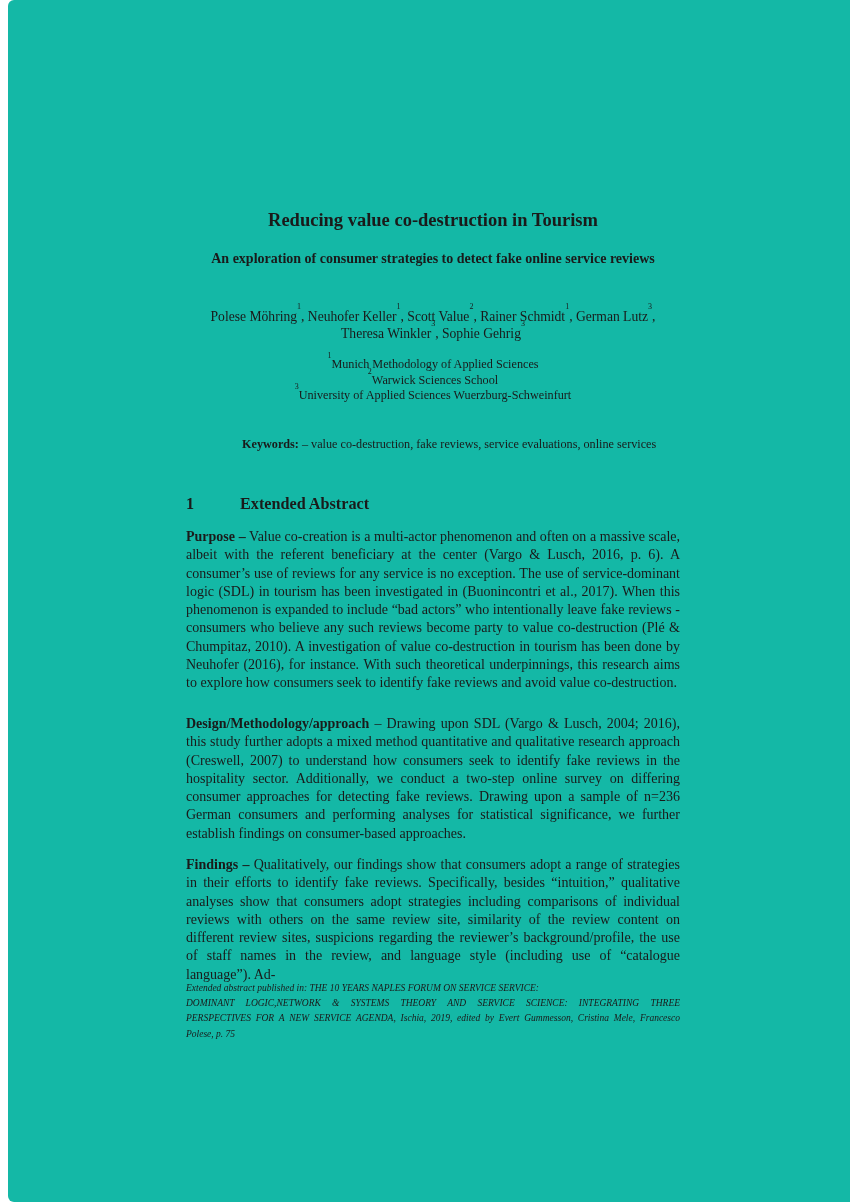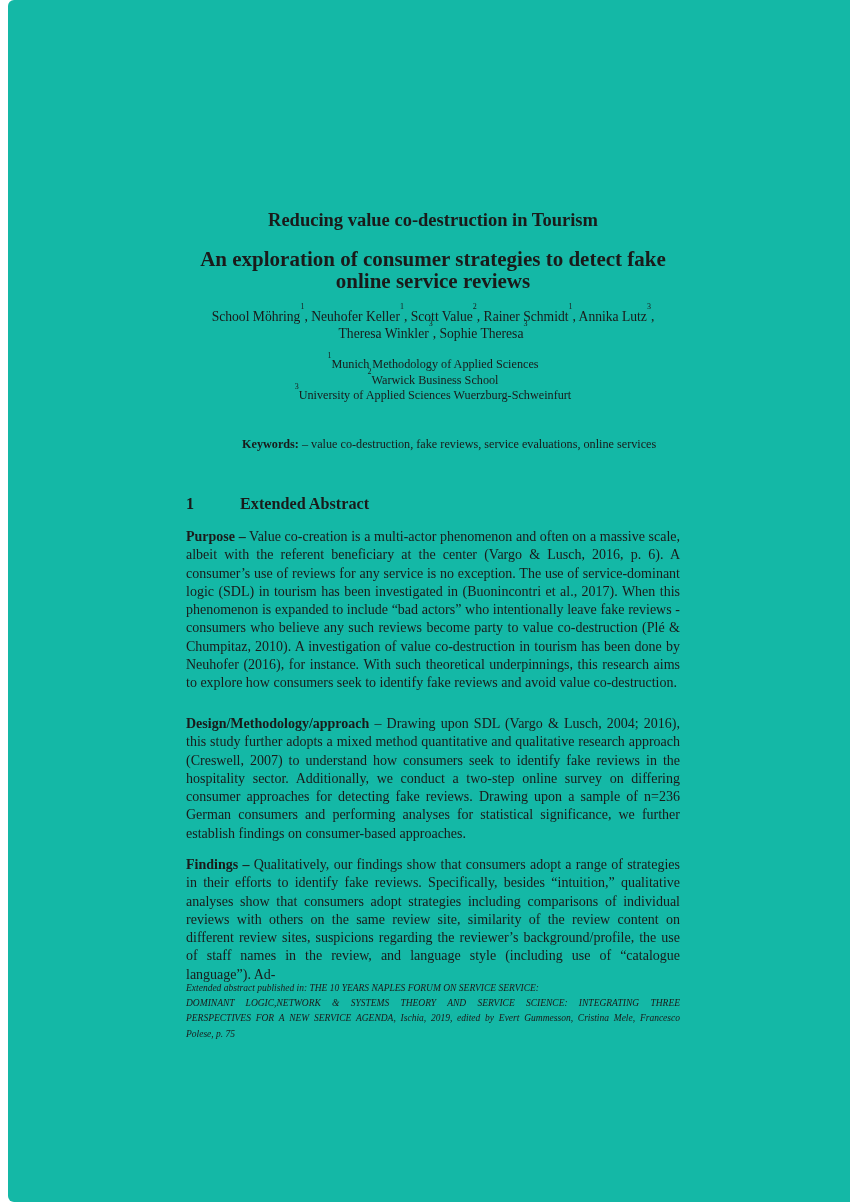--- a/index.html
+++ b/index.html
@@ -38,7 +38,7 @@
       top: 248px;
       text-align: center;
       font-weight: bold;
-      font-size: 21px;
+      font-size: 14px;
       line-height: 22px;
       margin: 0;
     }

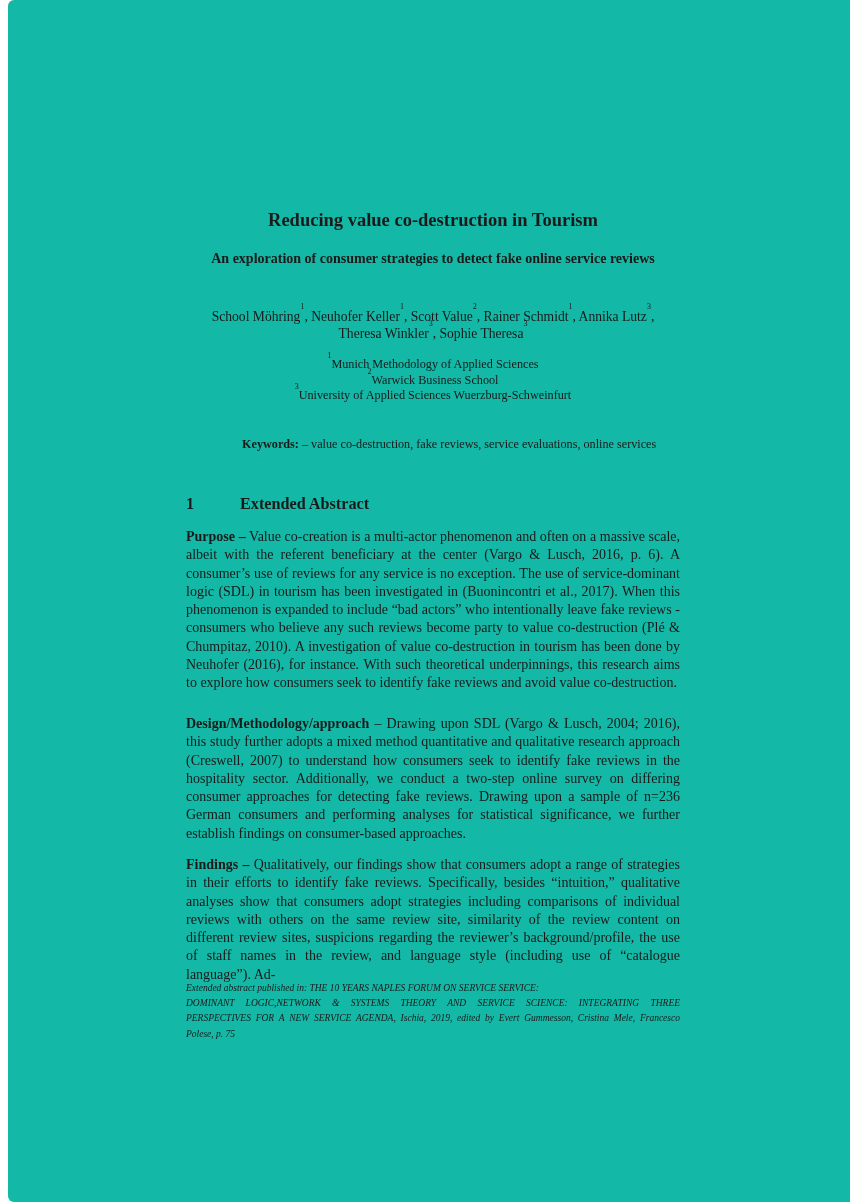--- a/index.html
+++ b/index.html
@@ -127,7 +127,7 @@
   <h2 class="subtitle">An exploration of consumer strategies to detect fake online service reviews</h2>
 
   <p class="authors">
-    <span><span>School Möhring</span><sup>1</sup></span>,
+    <span><span>Polese Möhring</span><sup>1</sup></span>,
     <span><span>Neuhofer Keller</span><sup>1</sup></span>,
     <span><span>Scott Value</span><sup>2</sup></span>,
     <span><span>Rainer Schmidt</span><sup>1</sup></span>,

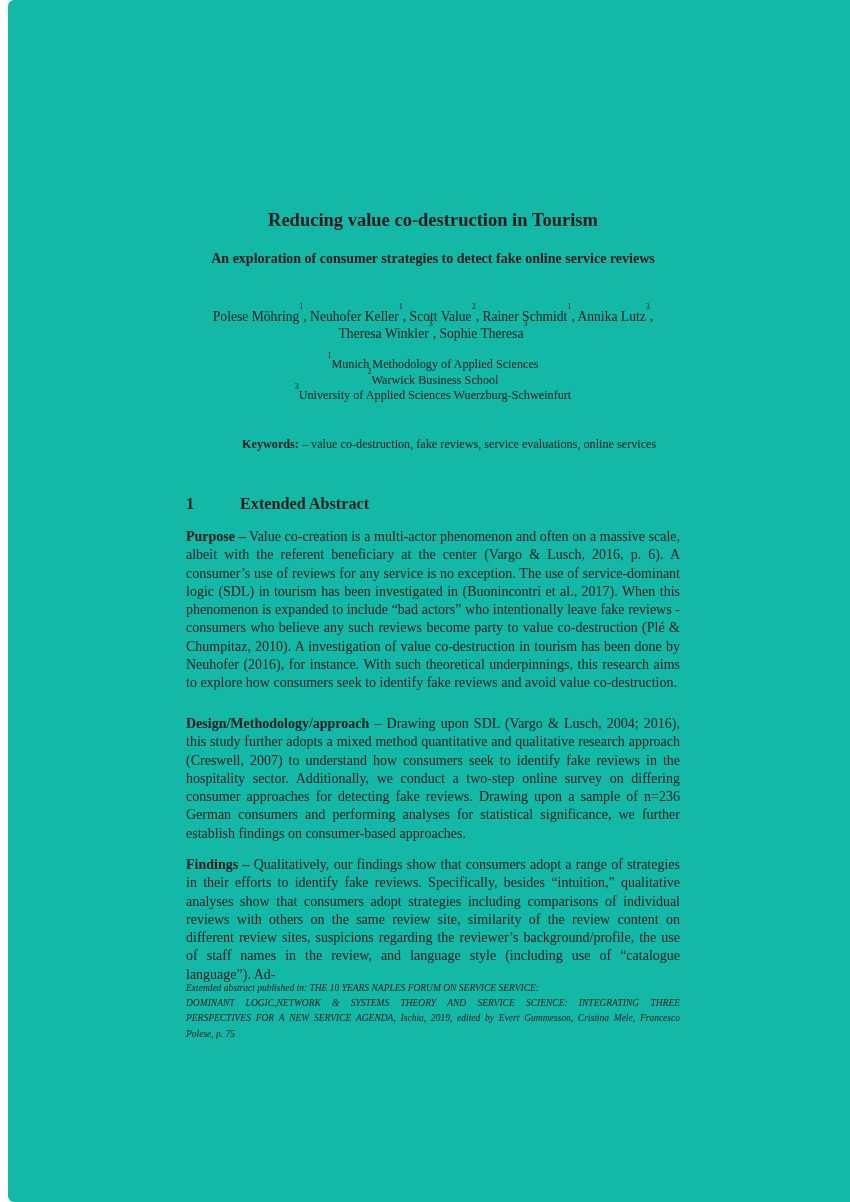--- a/index.html
+++ b/index.html
@@ -131,7 +131,7 @@
     <span><span>Neuhofer Keller</span><sup>1</sup></span>,
     <span><span>Scott Value</span><sup>2</sup></span>,
     <span><span>Rainer Schmidt</span><sup>1</sup></span>,
-    <span><span>Annika Lutz</span><sup>3</sup></span>,<br>
+    <span><span>German Lutz</span><sup>3</sup></span>,<br>
     <span><span>Theresa Winkler</span><sup>3</sup></span>,
     <span><span>Sophie Theresa</span><sup>3</sup></span>
   </p>

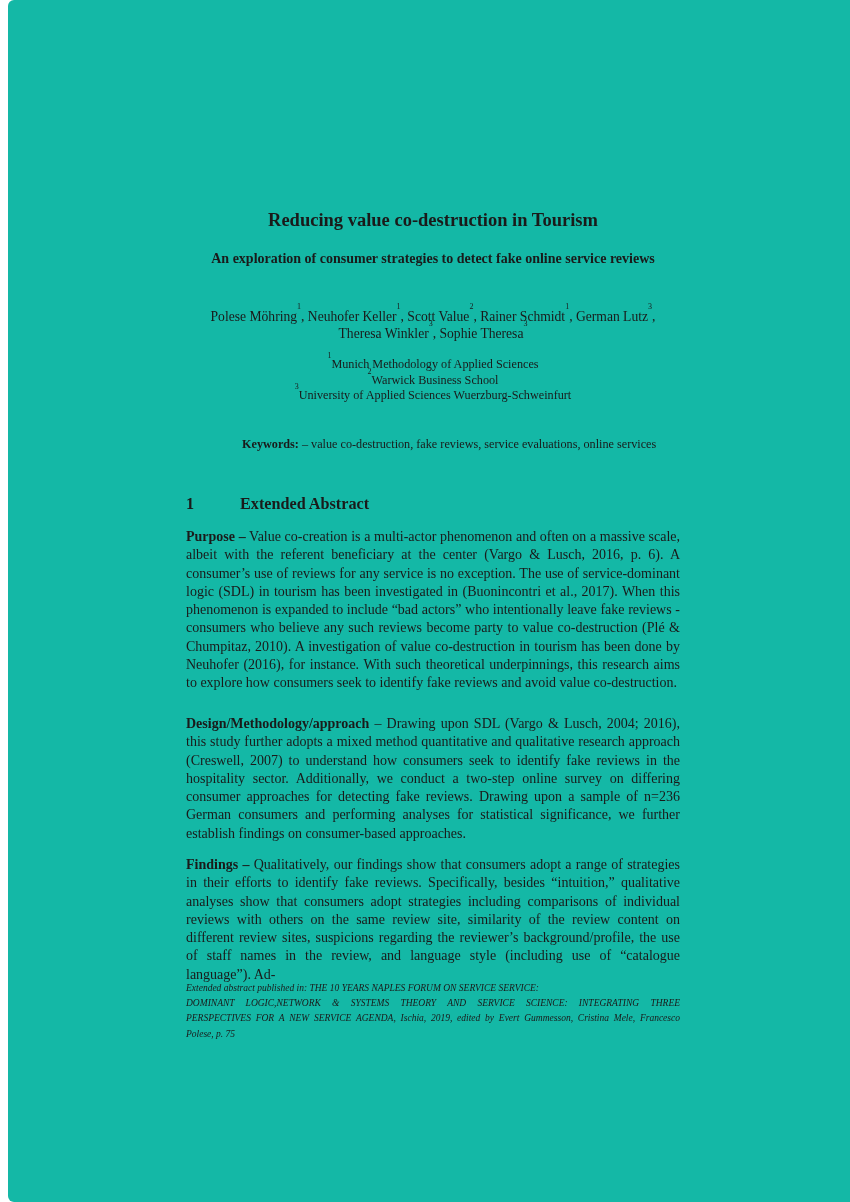--- a/index.html
+++ b/index.html
@@ -133,7 +133,7 @@
     <span><span>Rainer Schmidt</span><sup>1</sup></span>,
     <span><span>German Lutz</span><sup>3</sup></span>,<br>
     <span><span>Theresa Winkler</span><sup>3</sup></span>,
-    <span><span>Sophie Theresa</span><sup>3</sup></span>
+    <span><span>Sophie Gehrig</span><sup>3</sup></span>
   </p>
 
   <div class="affiliations">

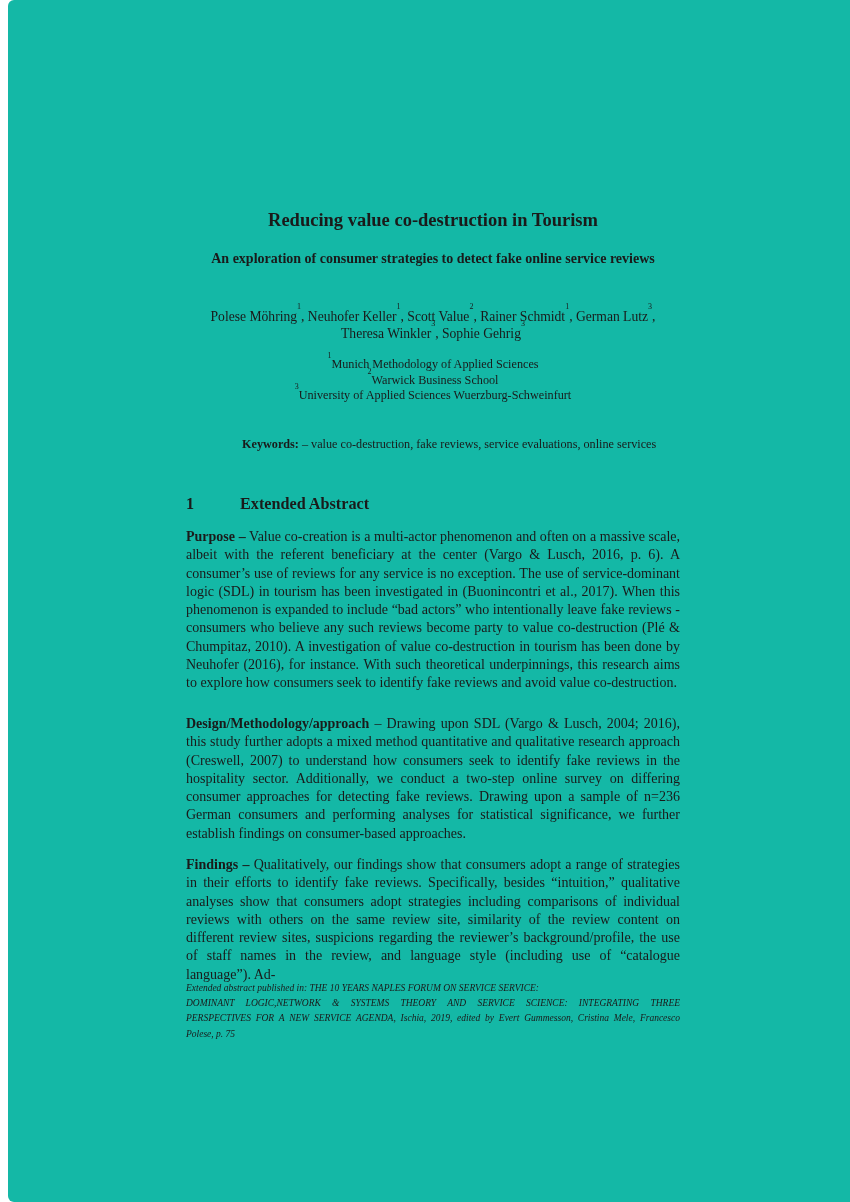--- a/index.html
+++ b/index.html
@@ -138,7 +138,7 @@
 
   <div class="affiliations">
     <div><sup>1</sup><span>Munich Methodology of Applied Sciences</span></div>
-    <div><sup>2</sup><span>Warwick Business School</span></div>
+    <div><sup>2</sup><span>Warwick Sciences School</span></div>
     <div><sup>3</sup><span>University of Applied Sciences Wuerzburg-Schweinfurt</span></div>
   </div>
 

